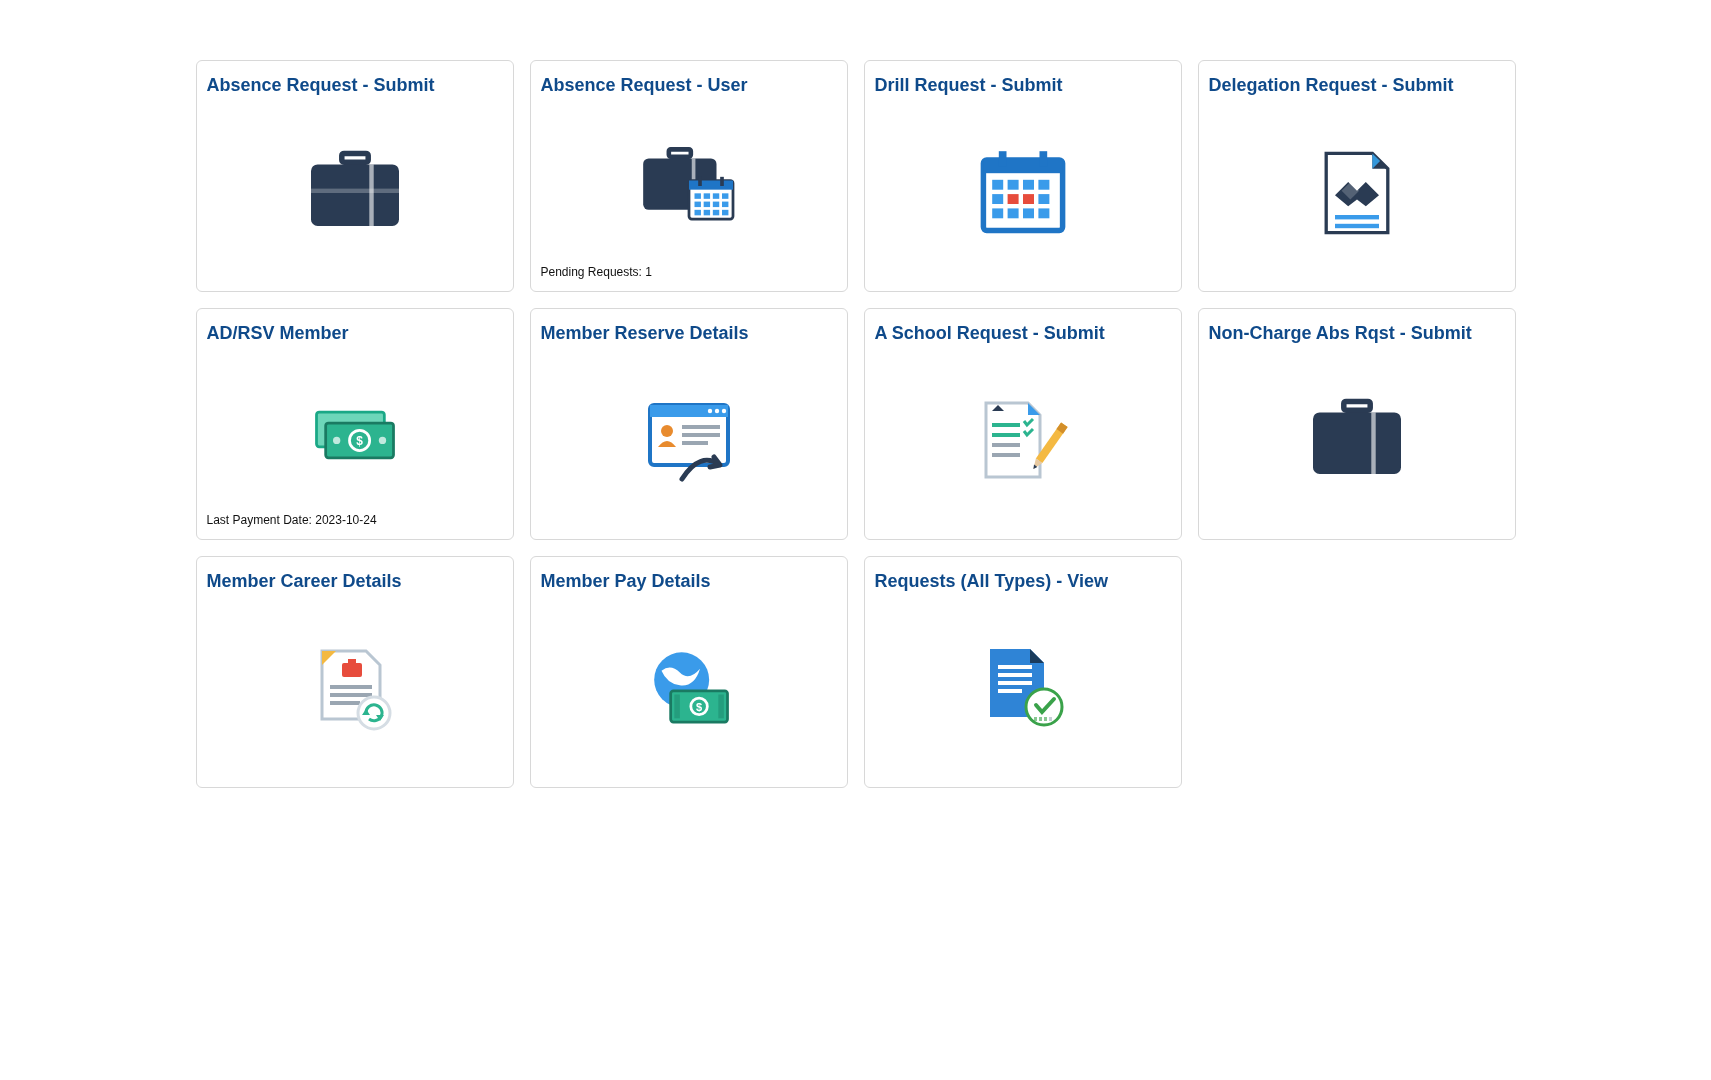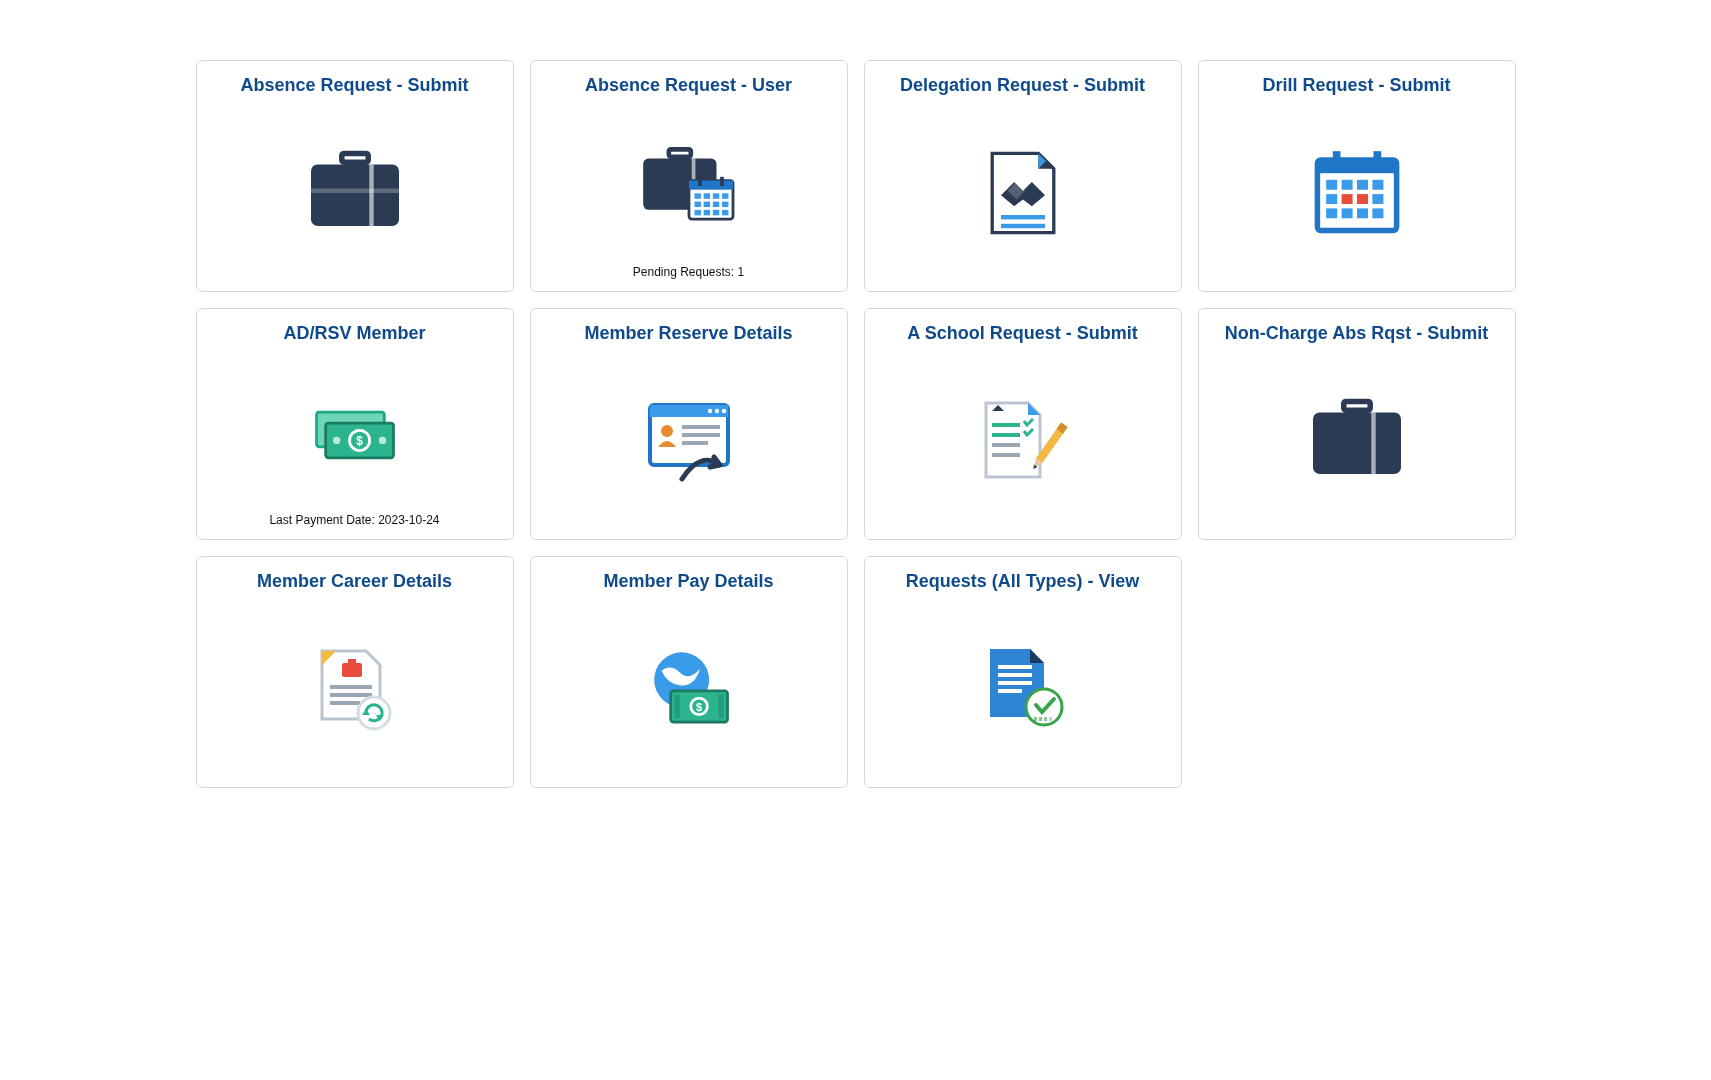--- a/index.html
+++ b/index.html
@@ -23,7 +23,7 @@
     height: 232px;
     display: flex;
     flex-direction: column;
-    align-items: center;
+    align-items: flex-start;
     padding: 14px 10px 10px 10px;
     cursor: pointer;
   }

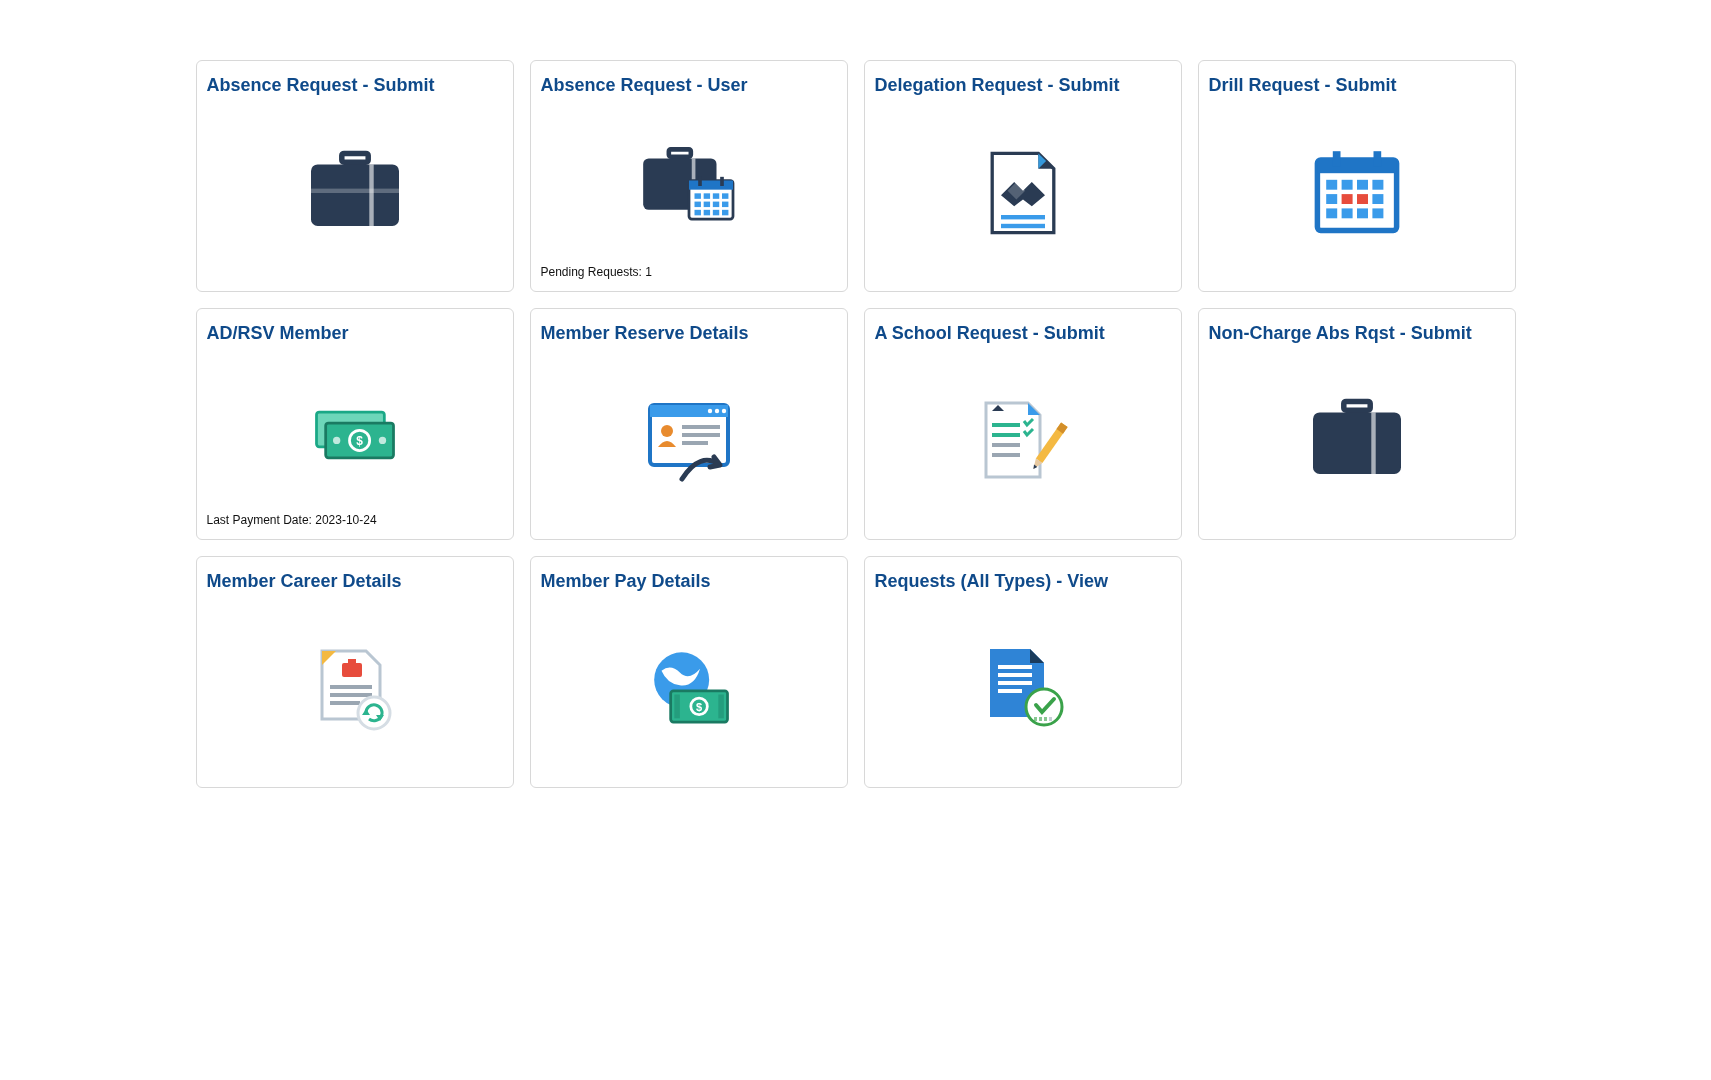--- a/index.html
+++ b/index.html
@@ -99,24 +99,6 @@
   </div>
 
   <div class="tile">
-    <div class="tile-title">Delegation Request - Submit</div>
-    <div class="tile-icon">
-      <svg viewBox="0 0 100 100">
-        <path d="M22 14 H64 L78 28 V86 H22 Z" fill="#fff" stroke="#2a3b53" stroke-width="3"></path>
-        <path d="M64 14 L78 28 H64 Z" fill="#2a3b53"></path>
-        <path d="M64 14 L64 28 L71 21 Z" fill="#3498db"></path>
-        <rect x="30" y="70" width="40" height="4" fill="#3a9bea"></rect>
-        <rect x="30" y="78" width="40" height="4" fill="#3a9bea"></rect>
-        <g transform="translate(50 44)">
-          <path d="M-20 8 L-8 -4 L0 4 L8 -4 L20 8 L8 18 L0 12 L-8 18 Z" fill="#2a3b53"></path>
-          <path d="M-14 4 L-6 -4 L2 4 L-6 12 Z" fill="#ffffff" opacity=".2"></path>
-        </g>
-      </svg>
-    </div>
-    <div class="tile-footer"></div>
-  </div>
-
-  <div class="tile">
     <div class="tile-title">Drill Request - Submit</div>
     <div class="tile-icon">
       <svg viewBox="0 0 100 100">
@@ -144,6 +126,24 @@
   </div>
 
   <div class="tile">
+    <div class="tile-title">Delegation Request - Submit</div>
+    <div class="tile-icon">
+      <svg viewBox="0 0 100 100">
+        <path d="M22 14 H64 L78 28 V86 H22 Z" fill="#fff" stroke="#2a3b53" stroke-width="3"></path>
+        <path d="M64 14 L78 28 H64 Z" fill="#2a3b53"></path>
+        <path d="M64 14 L64 28 L71 21 Z" fill="#3498db"></path>
+        <rect x="30" y="70" width="40" height="4" fill="#3a9bea"></rect>
+        <rect x="30" y="78" width="40" height="4" fill="#3a9bea"></rect>
+        <g transform="translate(50 44)">
+          <path d="M-20 8 L-8 -4 L0 4 L8 -4 L20 8 L8 18 L0 12 L-8 18 Z" fill="#2a3b53"></path>
+          <path d="M-14 4 L-6 -4 L2 4 L-6 12 Z" fill="#ffffff" opacity=".2"></path>
+        </g>
+      </svg>
+    </div>
+    <div class="tile-footer"></div>
+  </div>
+
+  <div class="tile">
     <div class="tile-title">AD/RSV Member</div>
     <div class="tile-icon">
       <svg viewBox="0 0 120 100">

